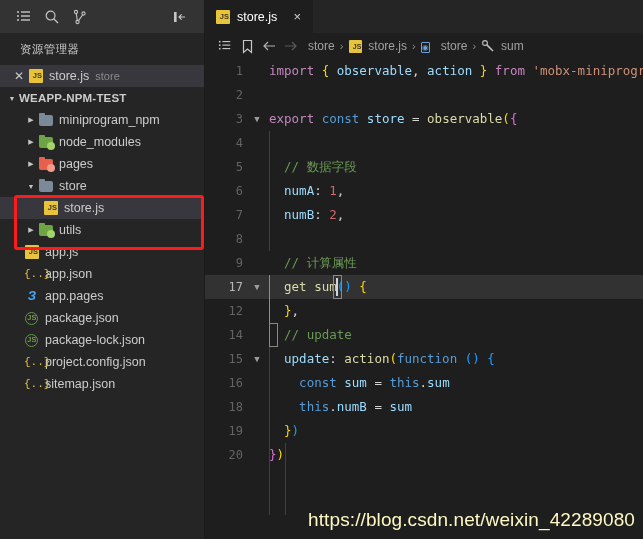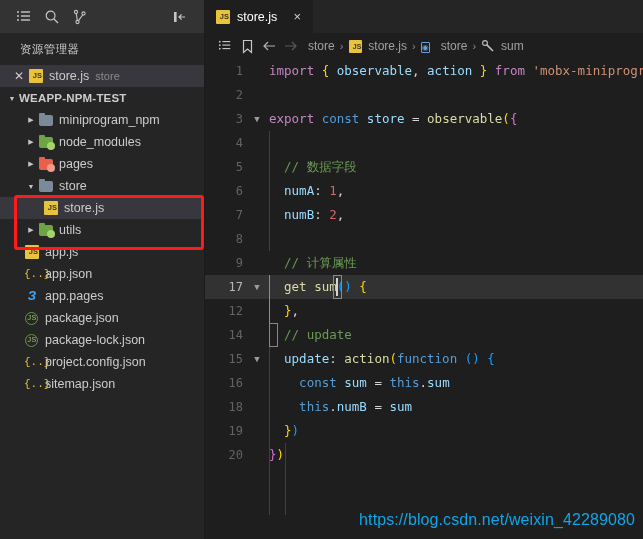--- a/index.html
+++ b/index.html
@@ -175,7 +175,7 @@
   .cursor{position:absolute;width:2px;background:#d4d4d4;}
 
   .watermark{
-    position:absolute;right:8px;bottom:7px;color:#0ea5e9;font-size:16px;
+    position:absolute;right:8px;bottom:7px;color:#fef9c3;font-size:19px;
     font-family:"Liberation Sans",sans-serif;letter-spacing:.1px;
   }
 </style>

